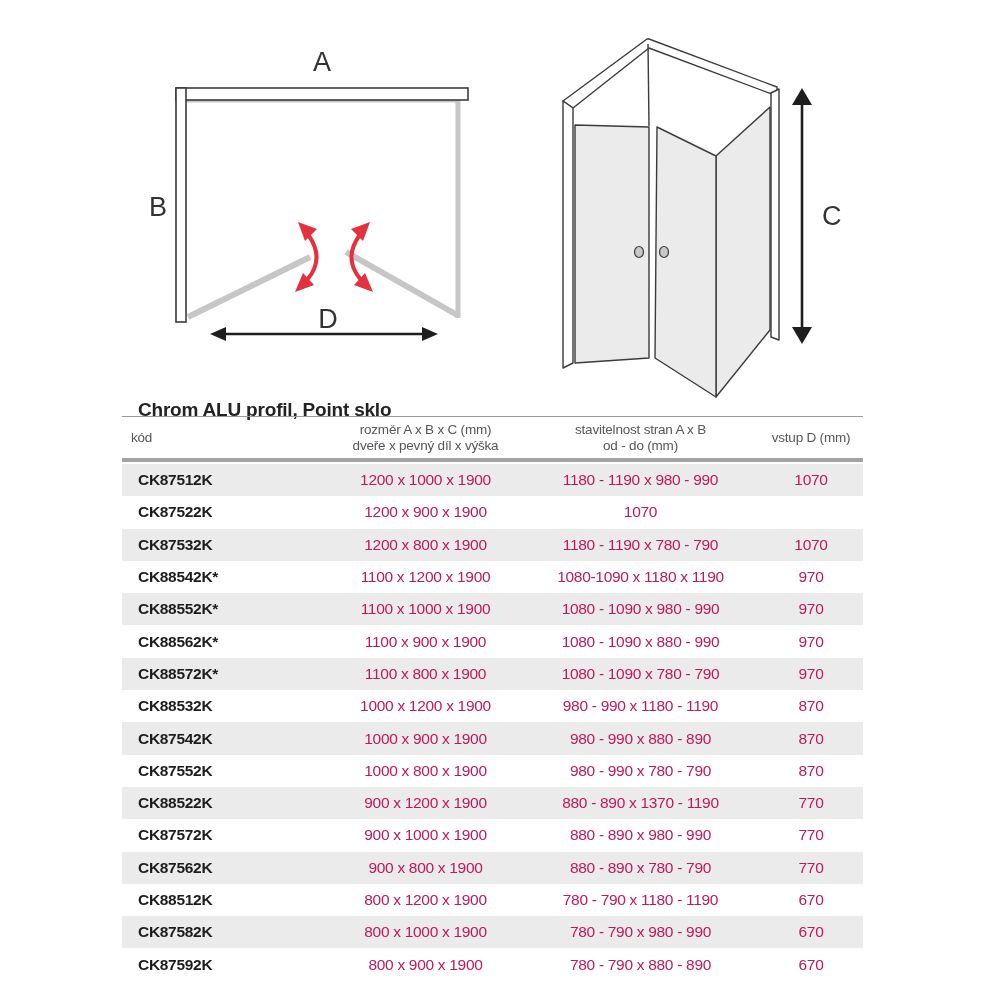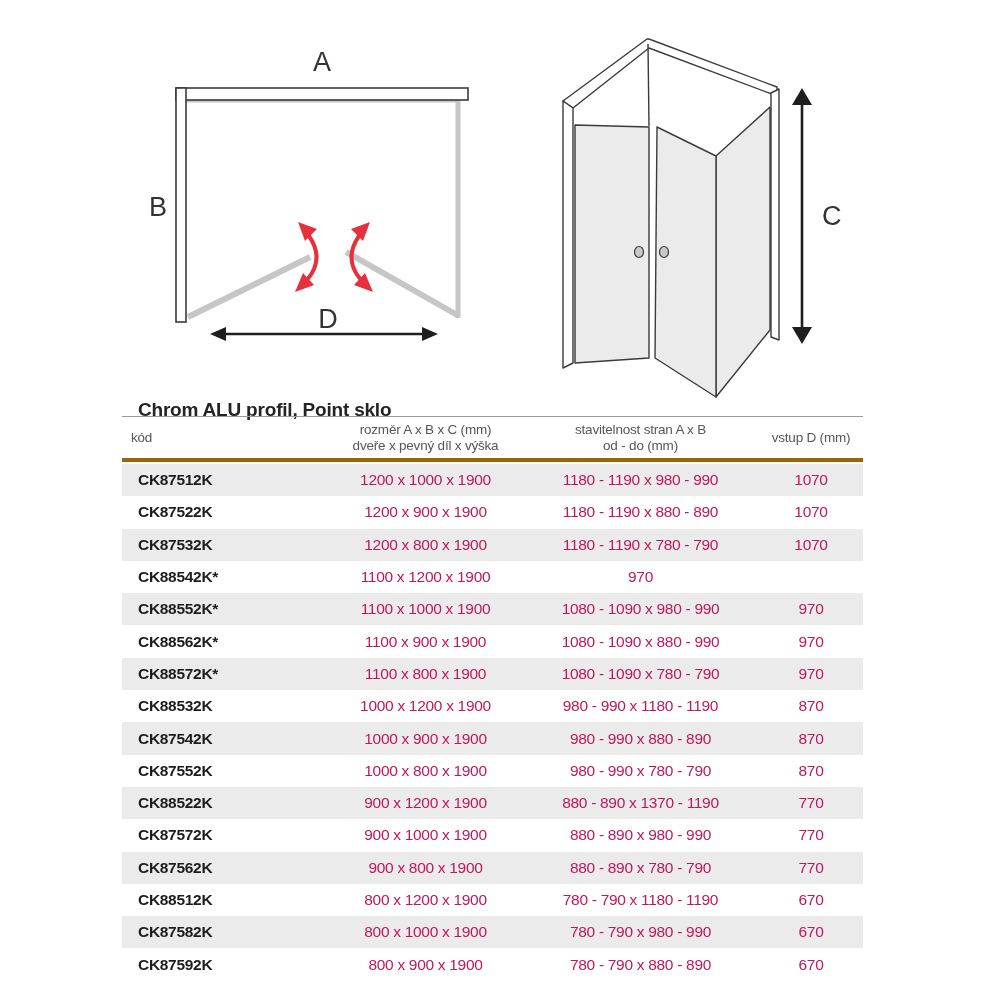--- a/index.html
+++ b/index.html
@@ -19,7 +19,7 @@
   }
   .thead{
     display:grid;grid-template-columns:207px 193px 237px 104px;
-    border-top:1px solid #9b9b9b;border-bottom:4px solid #a16207;
+    border-top:1px solid #9b9b9b;border-bottom:4px solid #a3a3a3;
     height:41px;align-items:center;
     color:#55565a;font-size:13.5px;line-height:1.18;letter-spacing:-0.2px;
   }

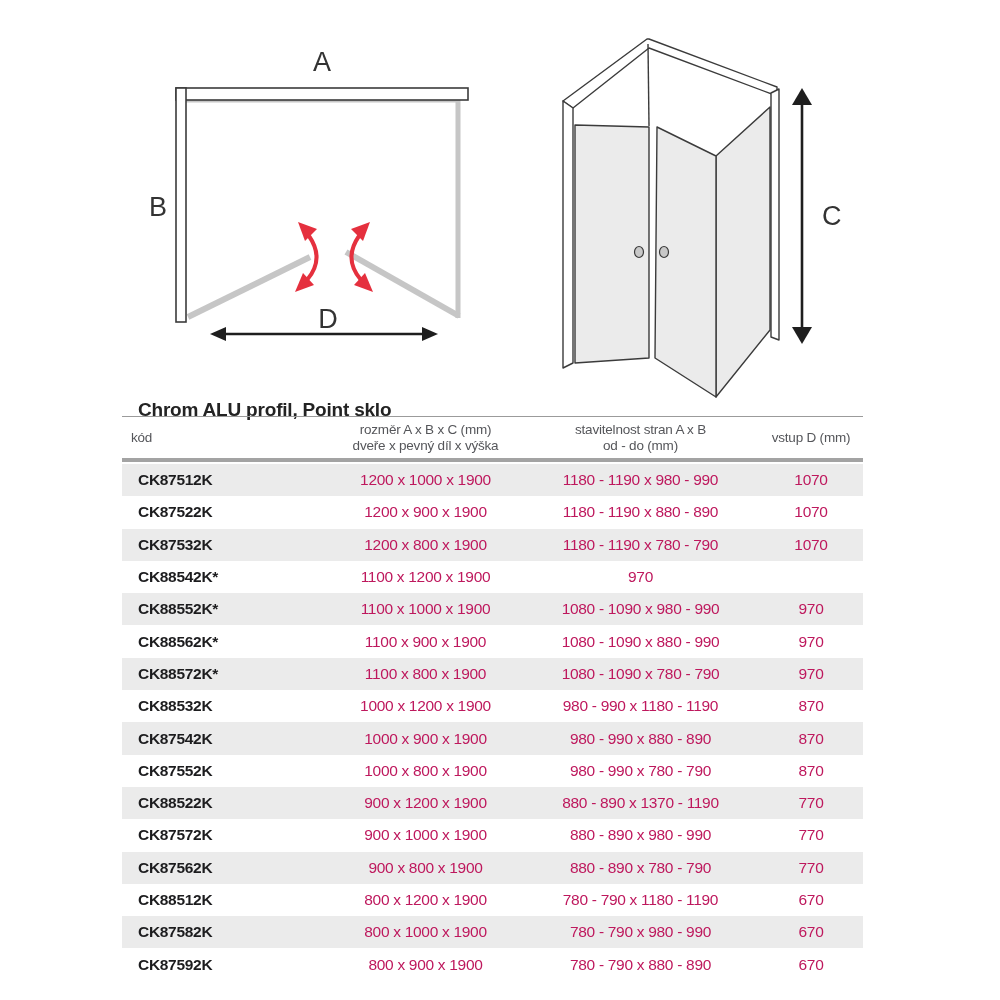--- a/index.html
+++ b/index.html
@@ -131,7 +131,6 @@
   <div class="trow">
     <span class="c1">CK87522K</span>
     <span class="c2">1200 x 900 x 1900</span>
-    <span class="c3">1180 - 1190 x 880 - 890</span>
     <span class="c4">1070</span>
   </div>
 

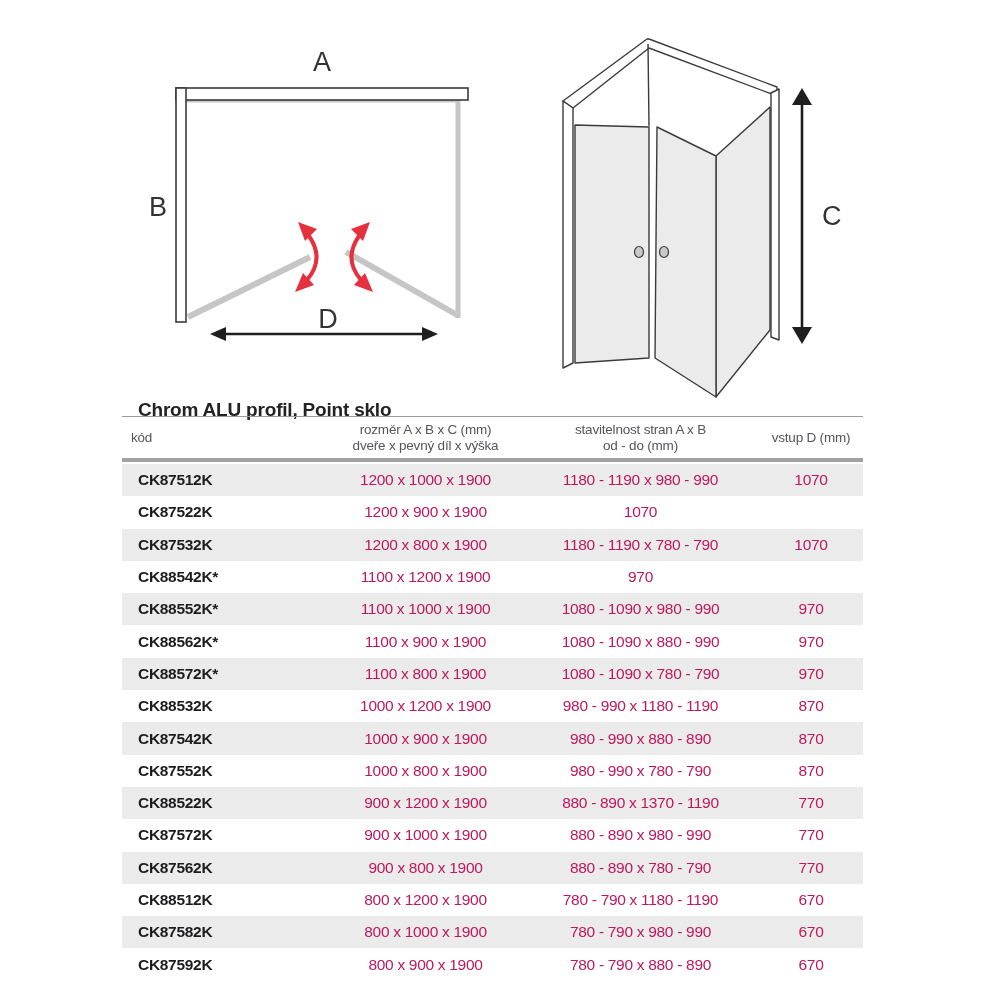--- a/index.html
+++ b/index.html
@@ -144,6 +144,7 @@
   <div class="trow">
     <span class="c1">CK88542K*</span>
     <span class="c2">1100 x 1200 x 1900</span>
+    <span class="c3">1080-1090 x 1180 x 1190</span>
     <span class="c4">970</span>
   </div>
 

